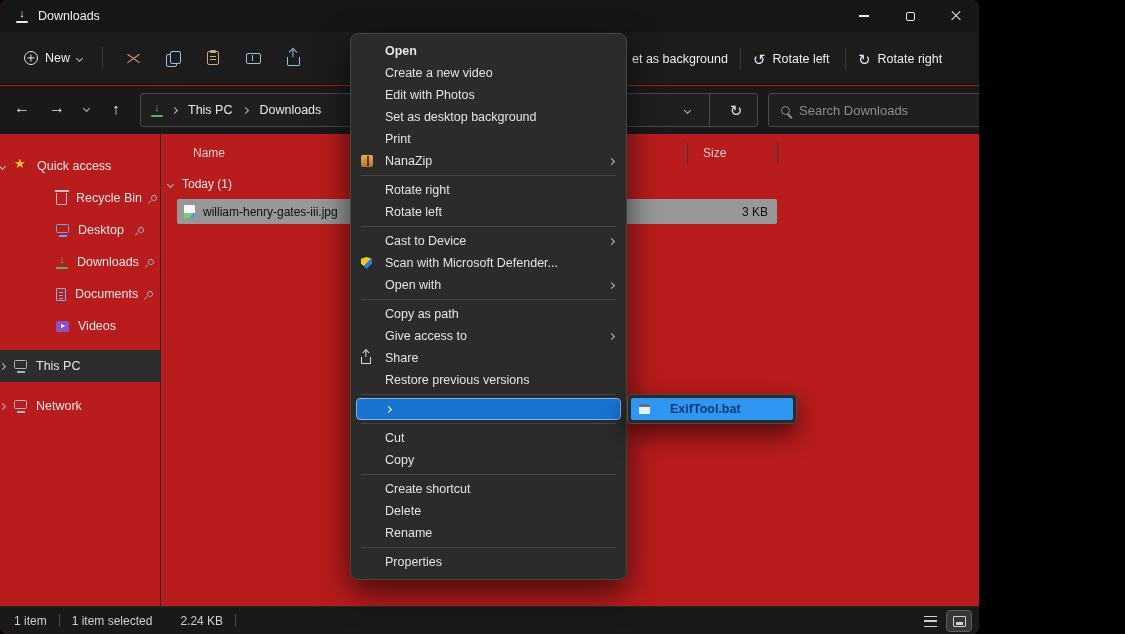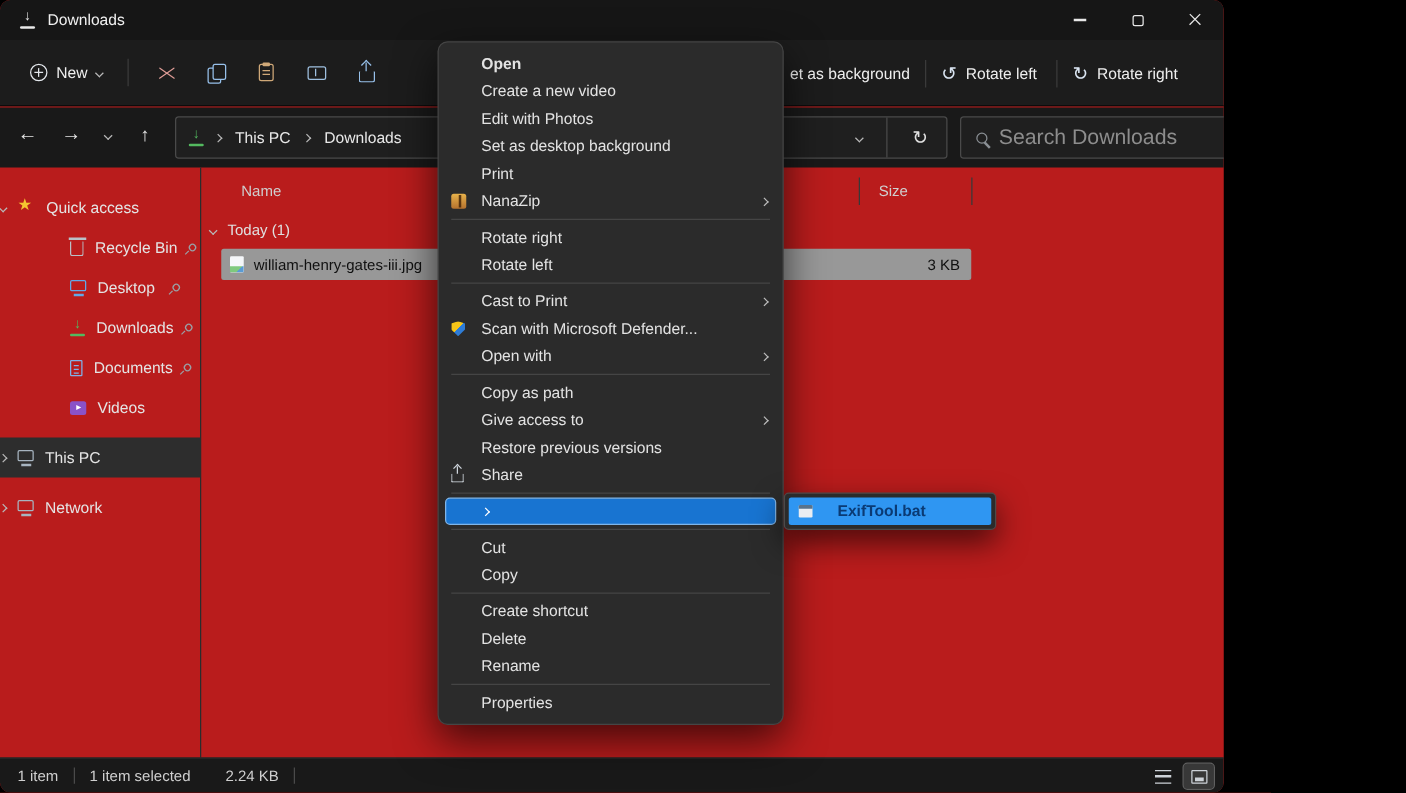--- a/index.html
+++ b/index.html
@@ -90,7 +90,7 @@
     border:1px solid #4a4a4a;border-radius:3px;display:flex;align-items:center;gap:9px;padding:0 12px}
   .icon-search{width:9px;height:9px;border:1.5px solid #8a8f94;border-radius:50%;position:relative;flex:none}
   .icon-search::after{content:"";position:absolute;bottom:-3px;right:-3px;width:5.5px;height:1.5px;background:#8a8f94;transform:rotate(45deg)}
-  .search-input{flex:1;background:transparent;border:none;outline:none;color:#d6d6d6;font-size:17px;
+  .search-input{flex:1;background:transparent;border:none;outline:none;color:#d6d6d6;font-size:13px;
     font-family:"Liberation Sans","DejaVu Sans",sans-serif}
   .search-input::placeholder{color:#8d8d8d}
 

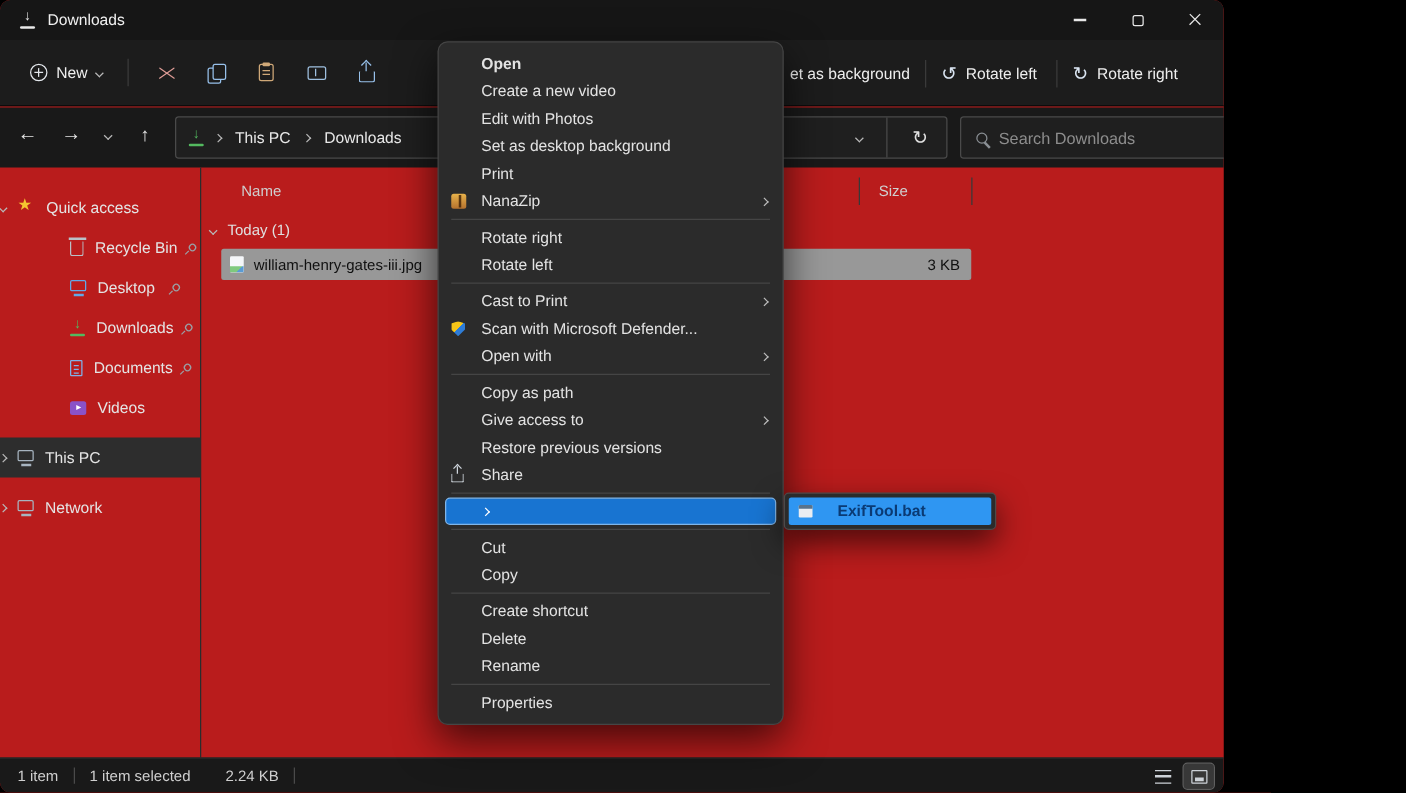--- a/index.html
+++ b/index.html
@@ -370,7 +370,7 @@
     <div class="menu-sep"></div>
     <div class="menu-item">
       <span class="mi-gutter"></span>
-      <span class="mi-label">Cast to Print</span>
+      <span class="mi-label">Cast to Device</span>
       <span class="mi-arrow"></span>
     </div>
     <div class="menu-item">

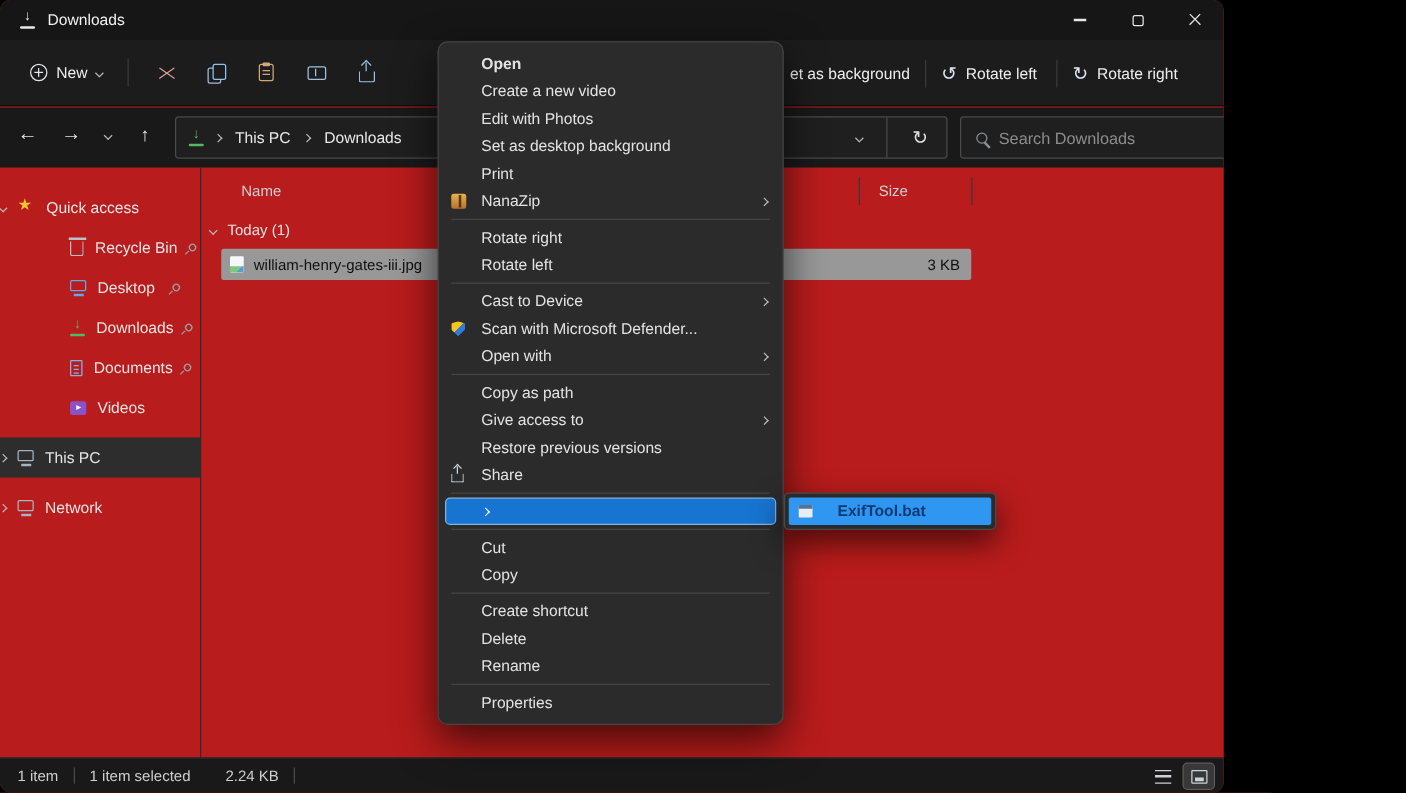--- a/index.html
+++ b/index.html
@@ -395,14 +395,14 @@
       <span class="mi-arrow"></span>
     </div>
     <div class="menu-item">
-      <span class="mi-gutter"></span>
-      <span class="mi-label">Restore previous versions</span>
-    </div>
-    <div class="menu-item">
       <span class="mi-gutter">
           <span class="icon-share-sm"></span>
         </span>
       <span class="mi-label">Share</span>
+    </div>
+    <div class="menu-item">
+      <span class="mi-gutter"></span>
+      <span class="mi-label">Restore previous versions</span>
     </div>
     <div class="menu-sep"></div>
     <div class="menu-item highlight">

